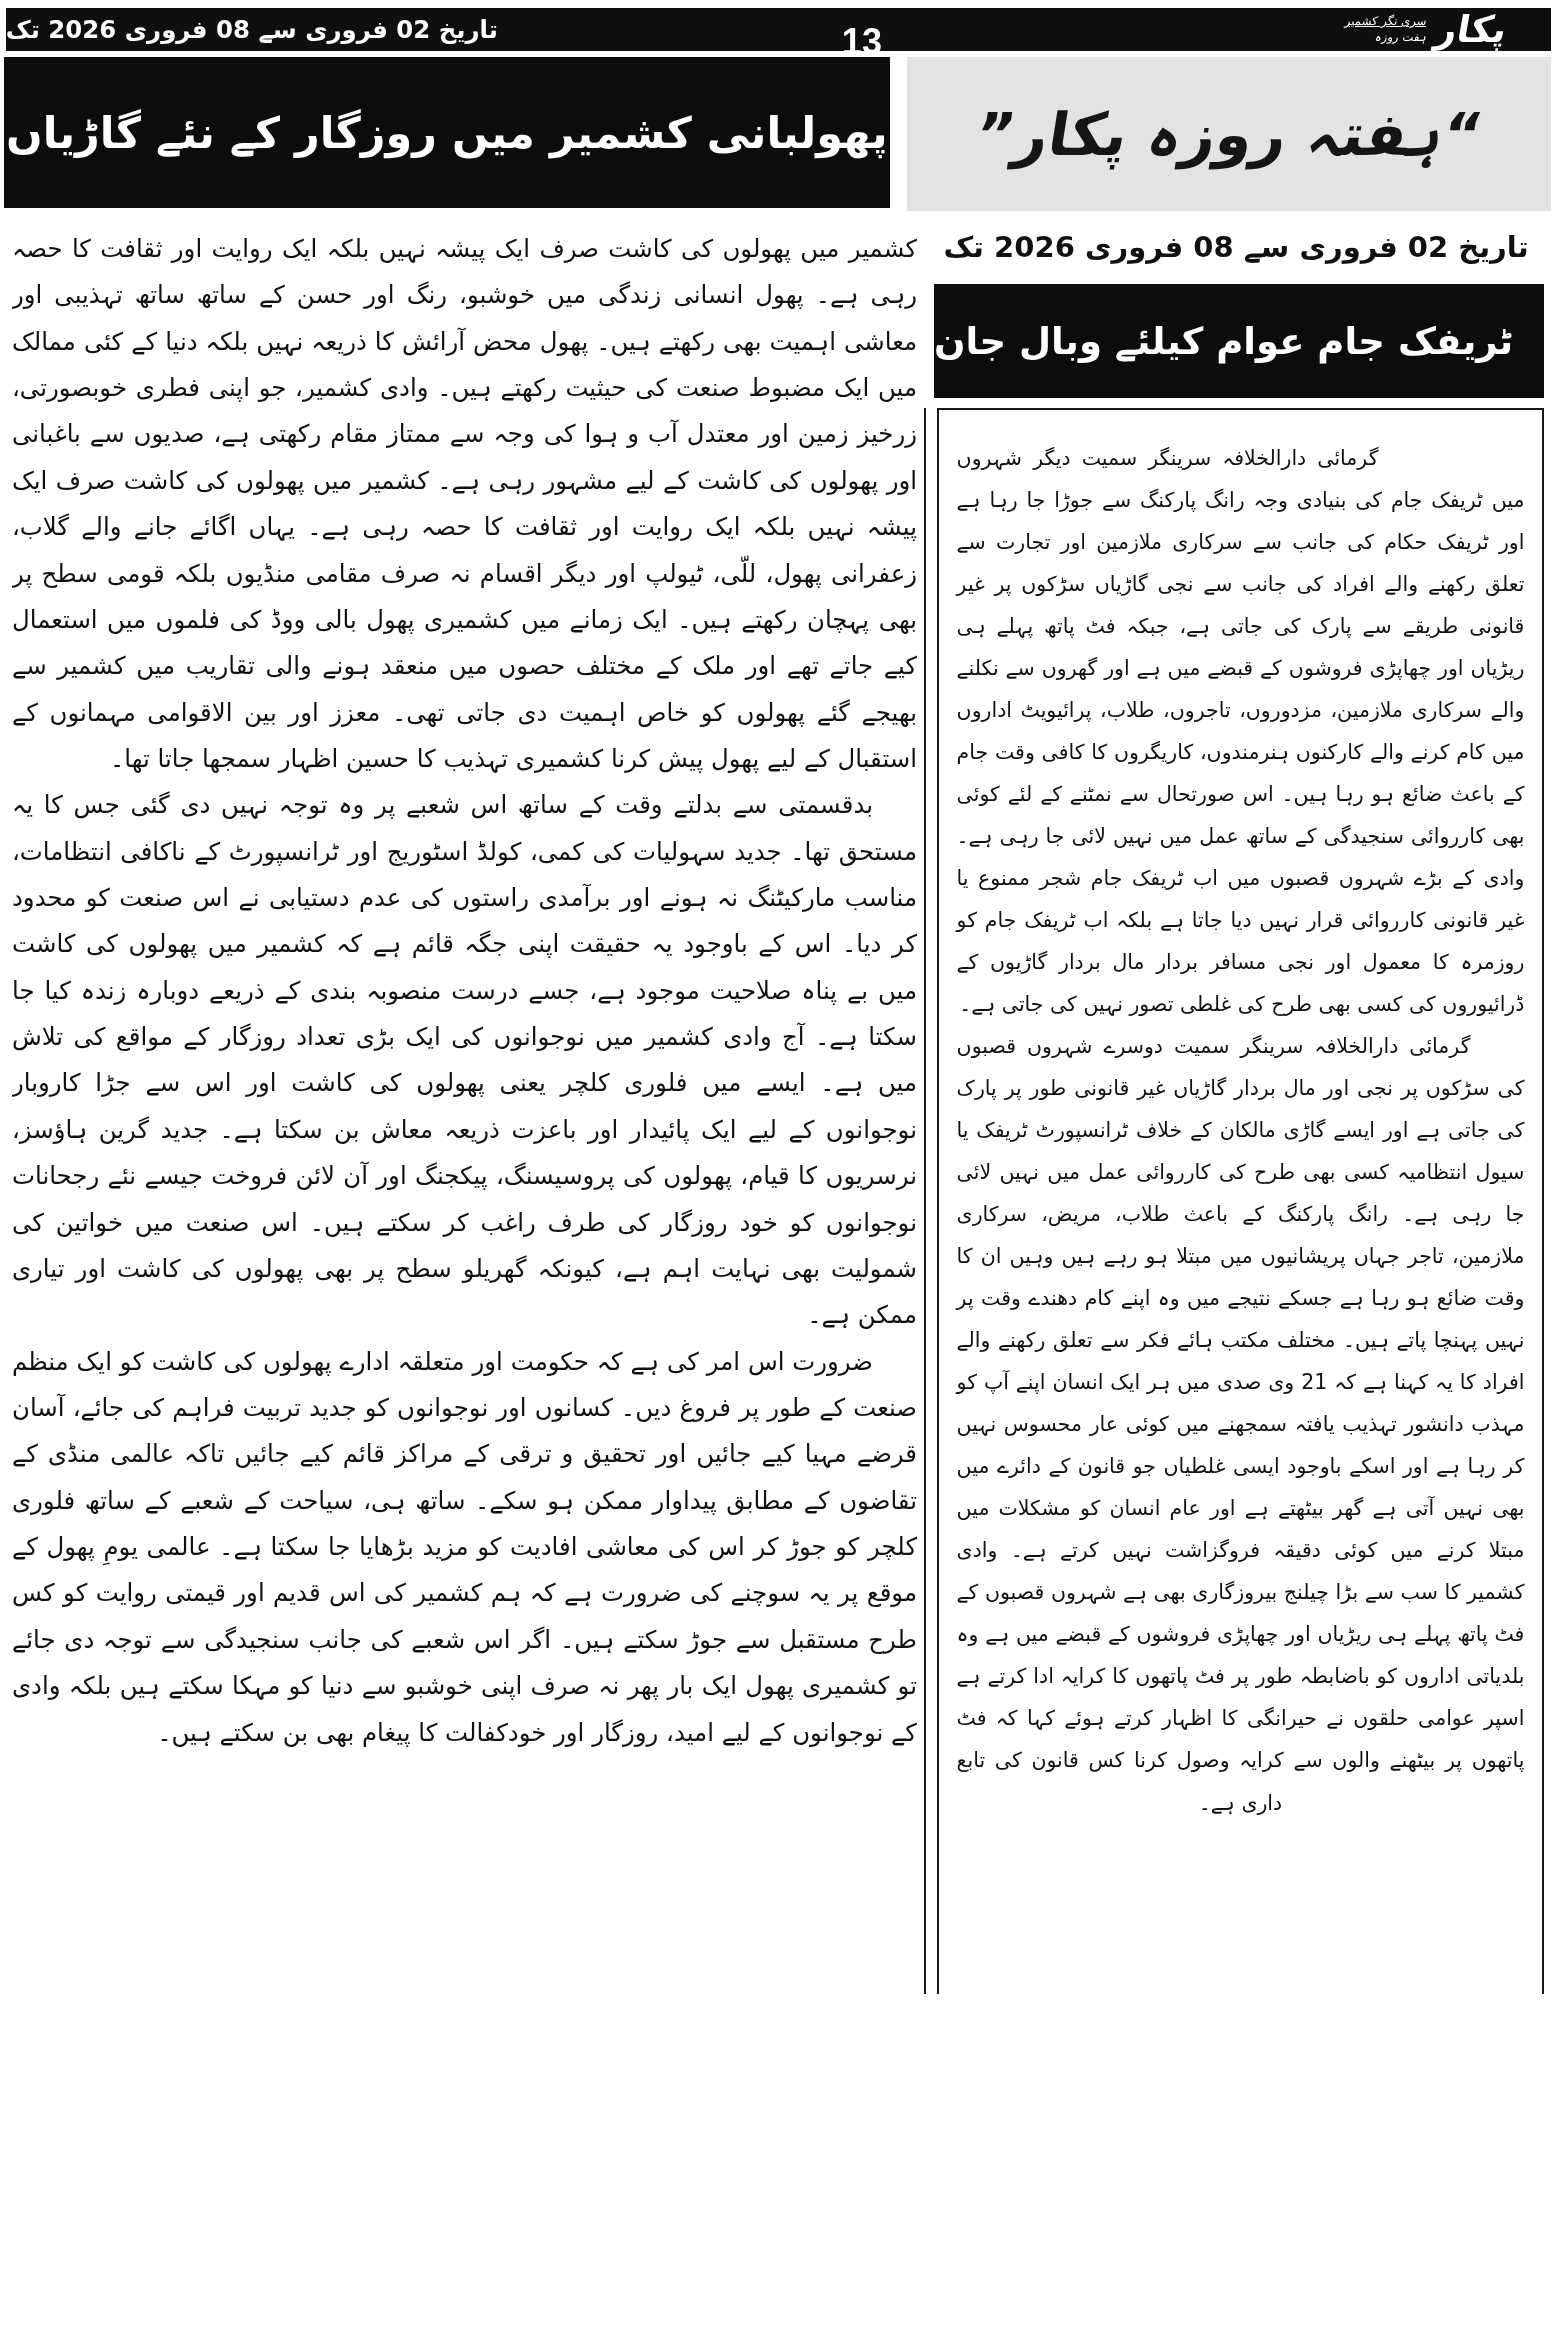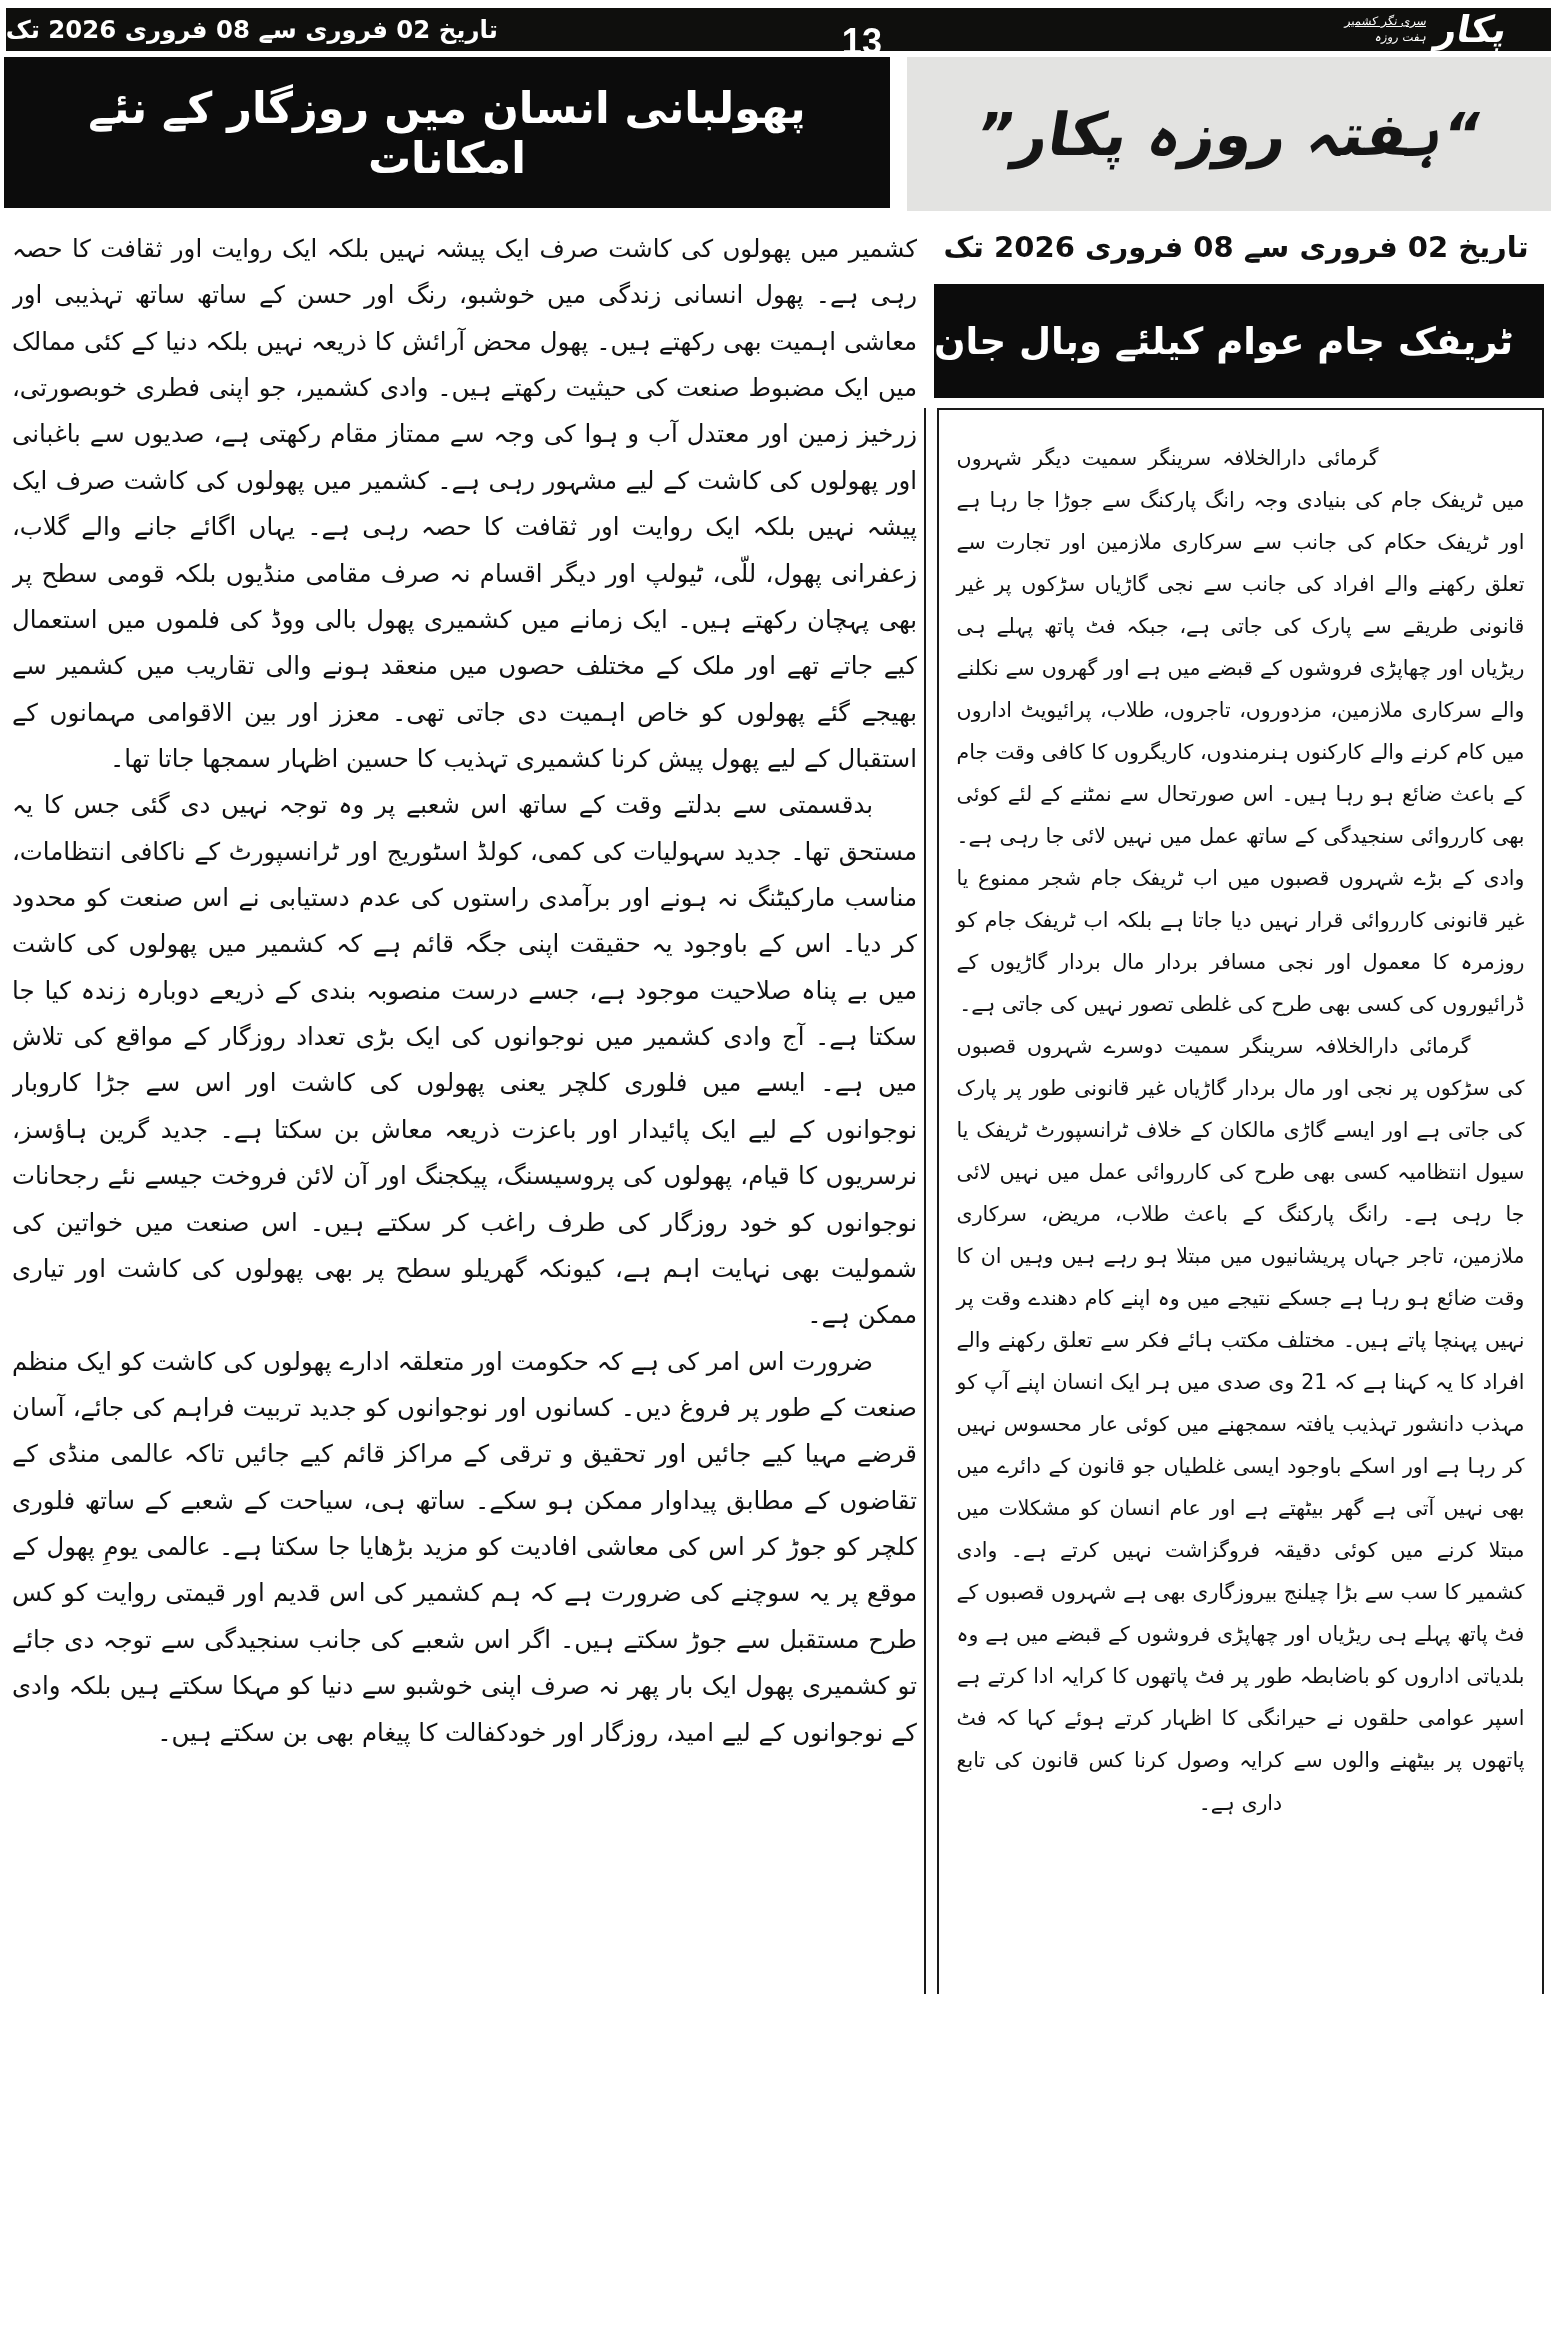--- a/index.html
+++ b/index.html
@@ -125,7 +125,7 @@
   </div>
 
   <div class="left-headline-box">
-    <span>پھولبانی انسان میں روزگار کے نئے امکانات</span>
+    <span>پھولبانی کشمیر میں روزگار کے نئے گاڑیاں</span>
   </div>
 
   <div class="left-body">

